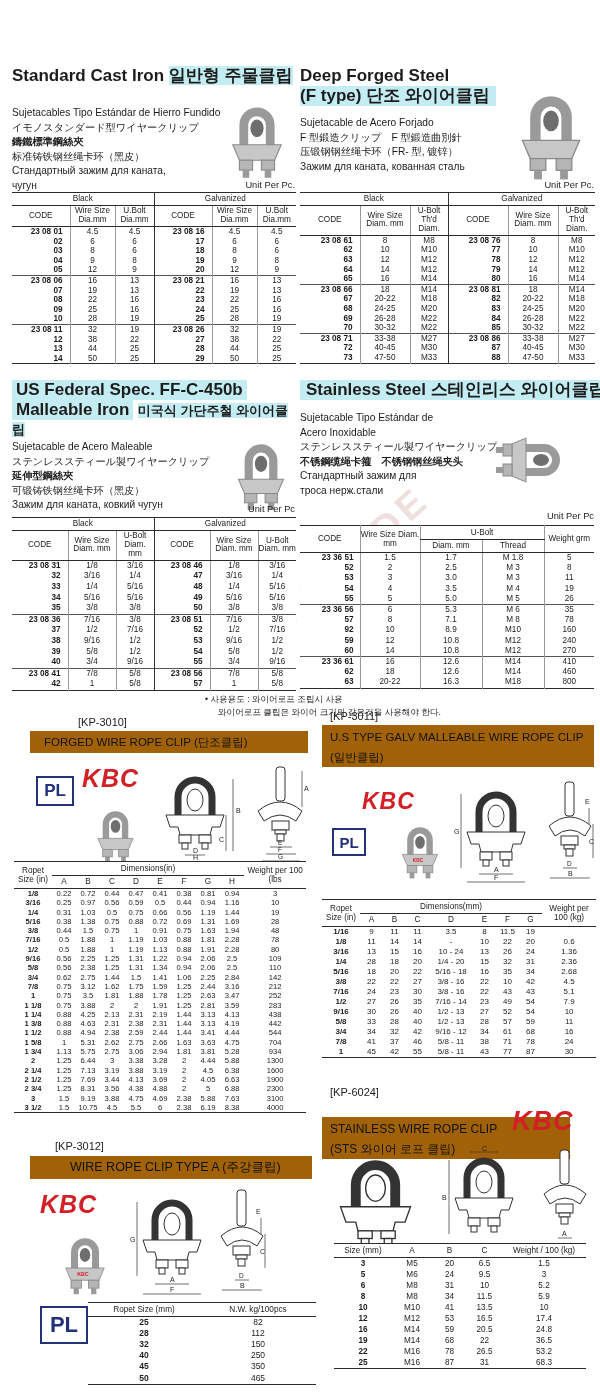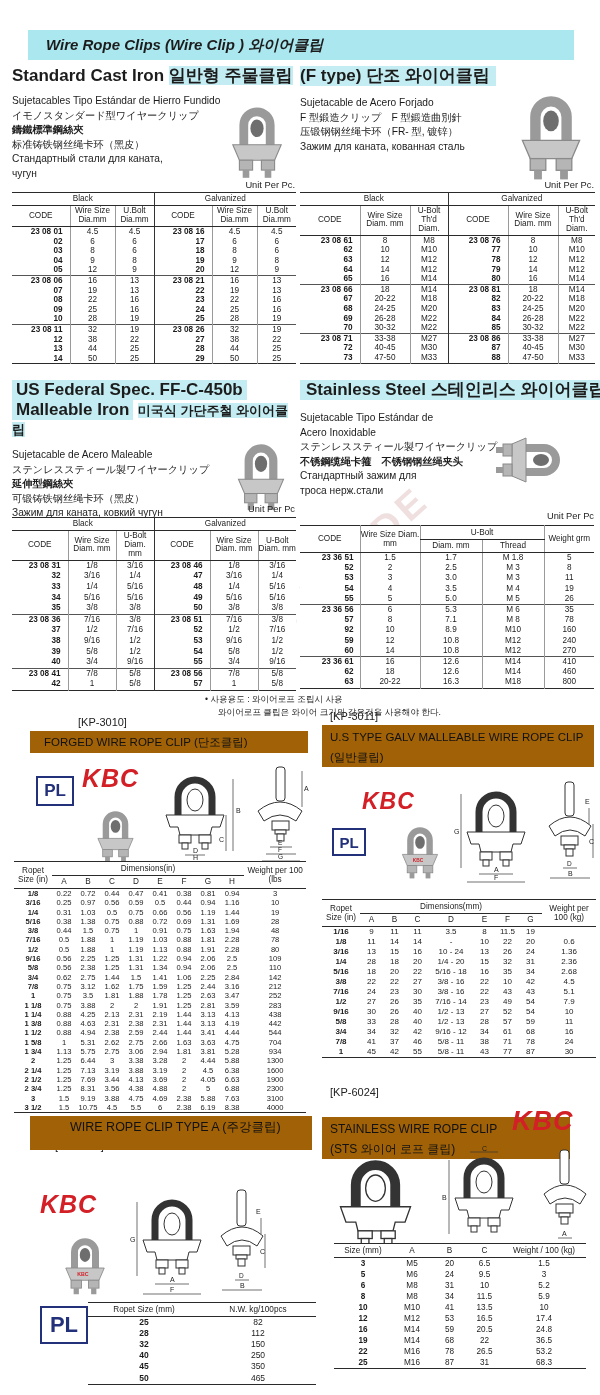--- a/index.html
+++ b/index.html
@@ -65,9 +65,6 @@
 
   <div class="abs wm" style="left:195px;top:560px">B2B TRADE</div>
 
-  <div class="abs banner">
-    <span>Wire Rope Clips  (Wire Clip ) 와이어클립</span>
-  </div>
 
   <div class="abs" style="left:12px;top:66px;width:288px">
     <div class="sec-h">

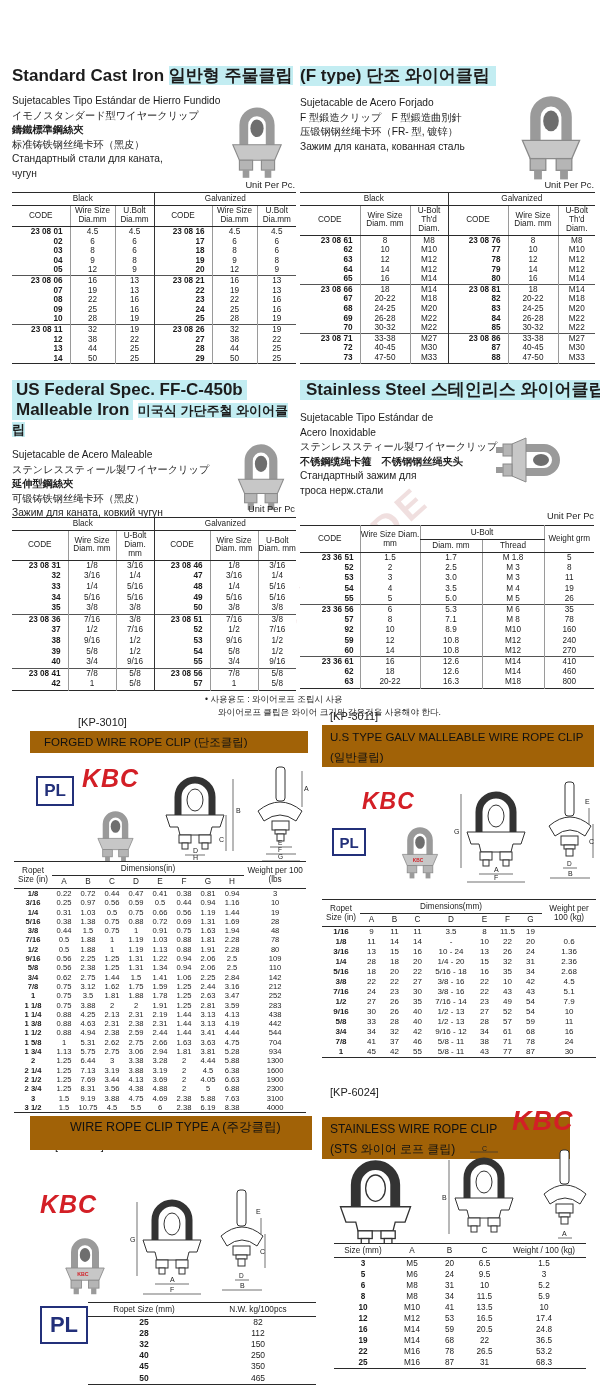--- a/index.html
+++ b/index.html
@@ -230,6 +230,9 @@
   </table>
 
   <div class="abs" style="left:300px;top:66px;width:296px">
+    <div class="sec-h">
+      <span>Deep Forged Steel</span>
+    </div>
     <div class="sec-h hl" style="display:inline-block;padding-right:6px">
       <span>(F type)</span>
       <span class="ko-i">단조 와이어클립</span>

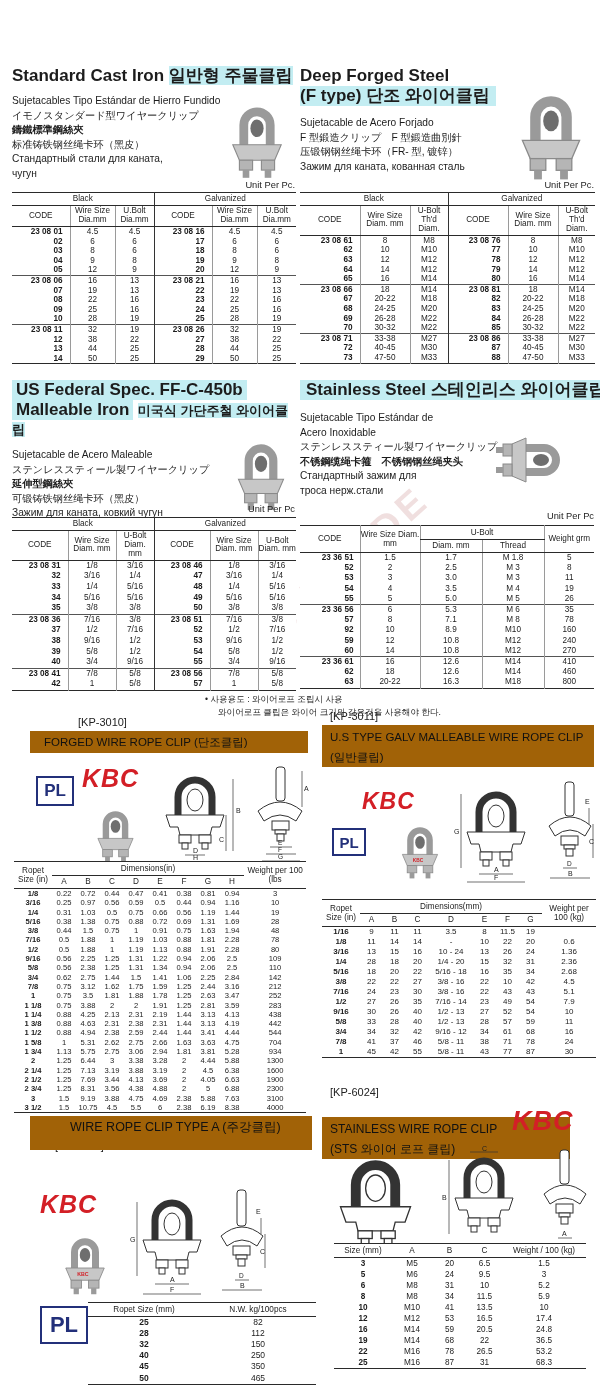--- a/index.html
+++ b/index.html
@@ -71,7 +71,7 @@
       <span>Standard Cast Iron</span>
       <span class="hl ko-i">일반형 주물클립</span>
     </div>
-    <div class="desc" style="margin-top:8px;width:215px">
+    <div class="desc" style="margin-top:20px;width:215px">
       <div>Sujetacables Tipo Estándar de Hierro Fundido</div>
       <div>イモノスタンダード型ワイヤークリップ</div>
       <div class="b">鑄鐵標準鋼絲夾</div>

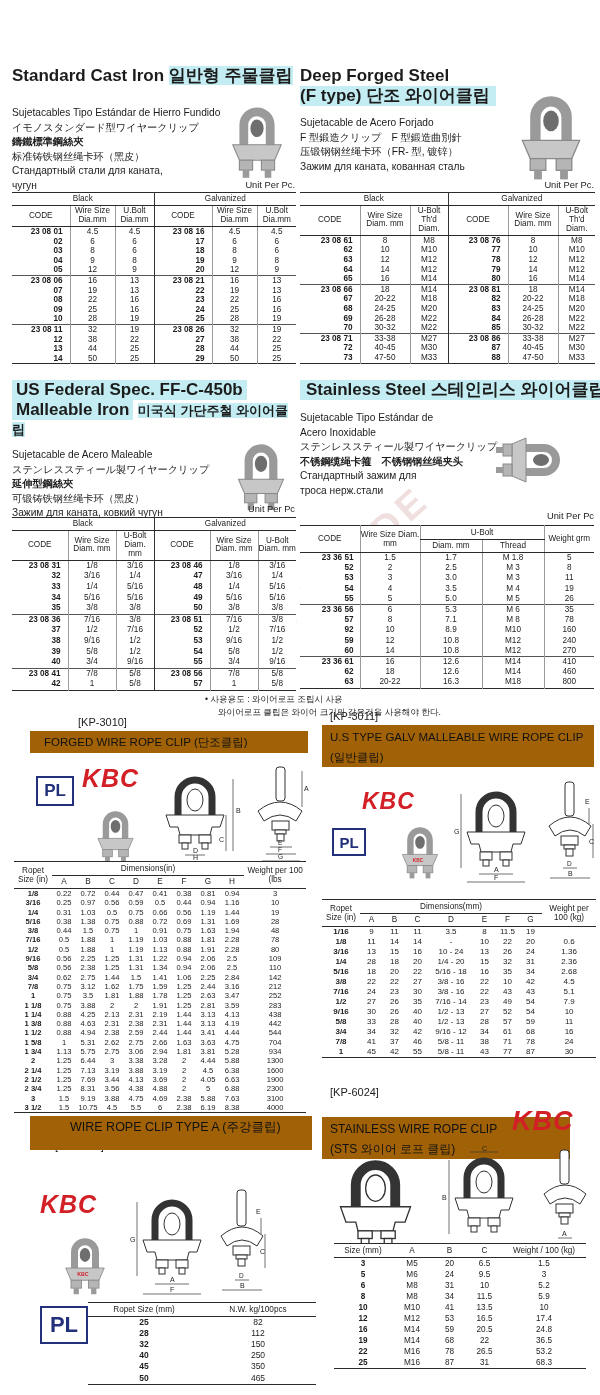--- a/index.html
+++ b/index.html
@@ -76,7 +76,7 @@
       <div>イモノスタンダード型ワイヤークリップ</div>
       <div class="b">鑄鐵標準鋼絲夾</div>
       <div>标准铸铁钢丝绳卡环（黑皮）</div>
-      <div>Стандартный стали для каната,</div>
+      <div>Стандартный зажим для каната,</div>
       <div>чугун</div>
     </div>
   </div>

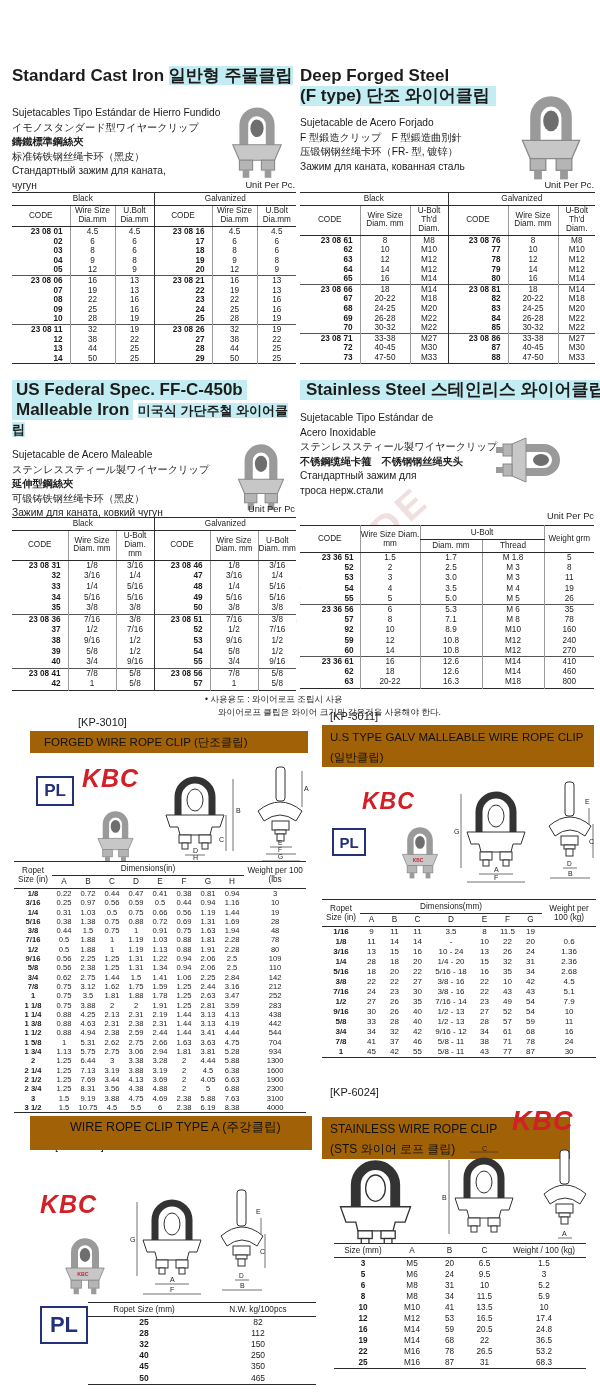--- a/index.html
+++ b/index.html
@@ -393,7 +393,7 @@
       <span>Malleable Iron</span>
     </div>
     <span class="hl ko-i" style="font-weight:bold;font-size:13px">미국식 가단주철 와이어클립</span>
-    <div class="desc" style="margin-top:9px;width:212px">
+    <div class="desc" style="margin-top:1px;width:212px">
       <div>Sujetacable de Acero Maleable</div>
       <div>ステンレススティール製ワイヤークリップ</div>
       <div class="b">延伸型鋼絲夾</div>

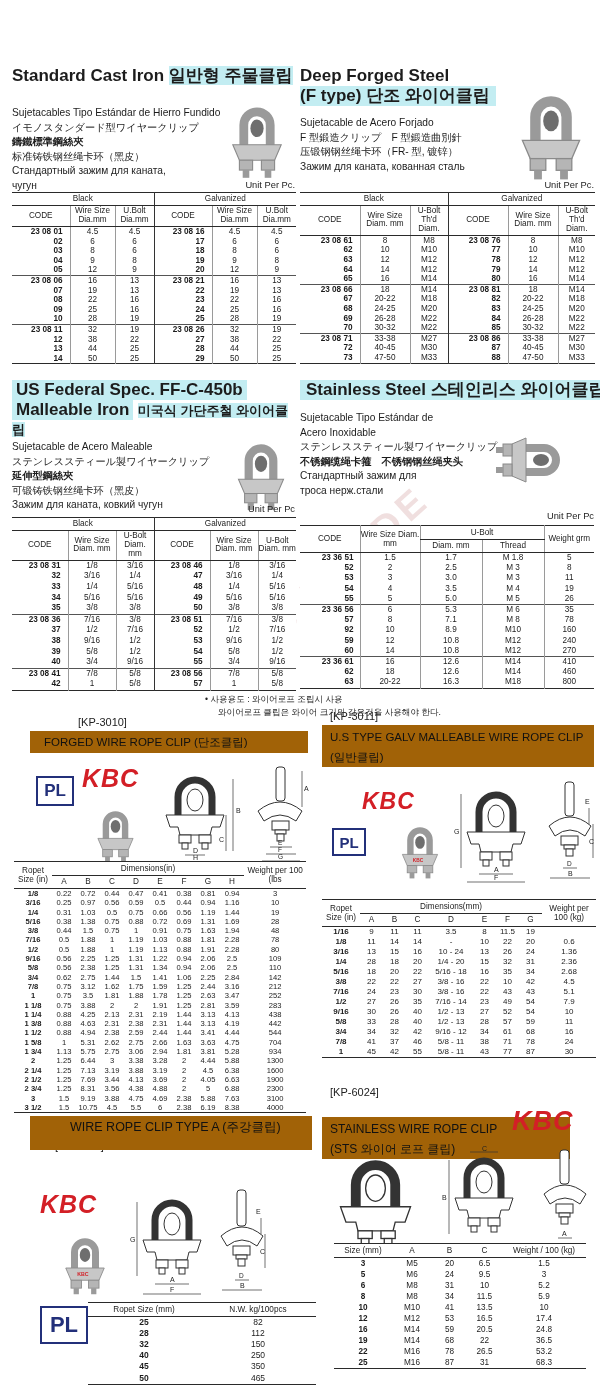--- a/index.html
+++ b/index.html
@@ -1415,7 +1415,7 @@
   </table>
 
   <div class="abs ref" style="left:55px;top:1140px">[KP-3012]</div>
-  <div class="abs gbar" style="left:30px;top:1116px;width:282px;height:34px;line-height:23px;padding-left:40px;font-size:12.5px">WIRE ROPE CLIP TYPE A (주강클립)</div>
+  <div class="abs gbar" style="left:30px;top:1156px;width:282px;height:23px;line-height:23px;padding-left:40px;font-size:12.5px">WIRE ROPE CLIP TYPE A (주강클립)</div>
   <div class="abs kbc" style="left:40px;top:1192px;font-size:25px">KBC</div>
   <svg class="abs" style="left:56px;top:1226px" width="58" height="70" viewBox="0 0 60 80">
     <path d="M18 48 V30 A12 12 0 0 1 42 30 V48" fill="none" stroke="#9a9a9a" stroke-width="8" stroke-linecap="round"></path>

